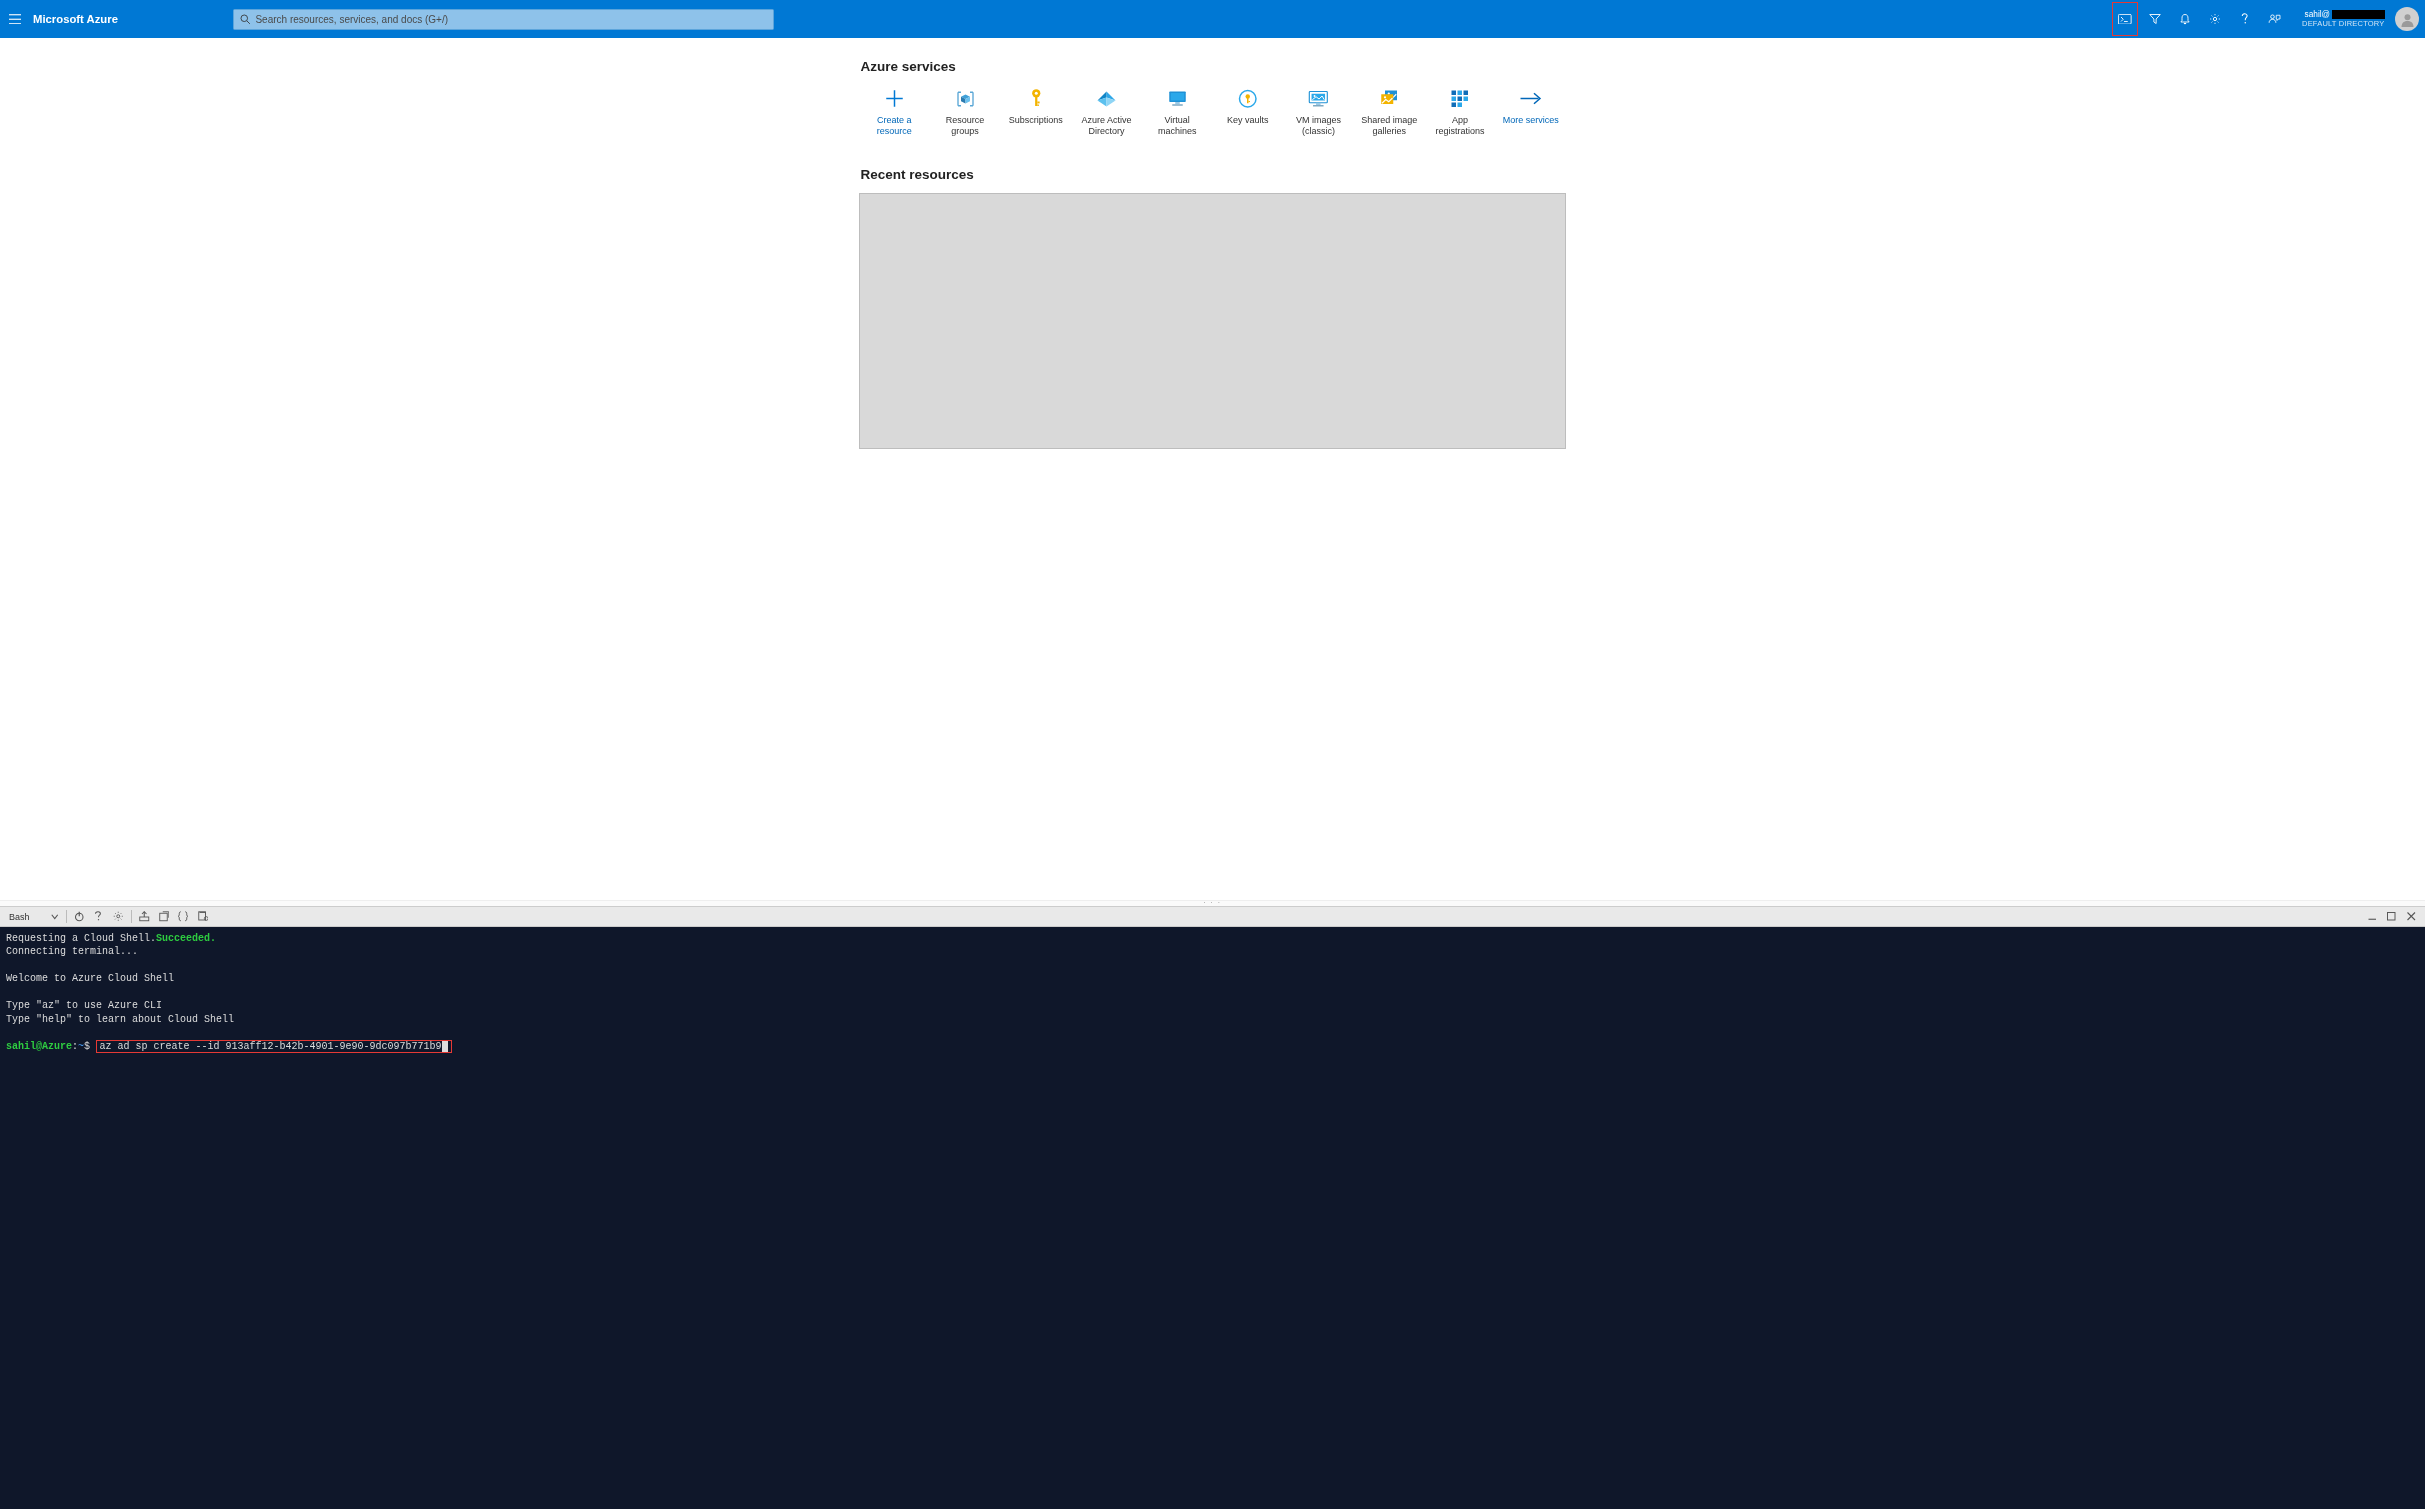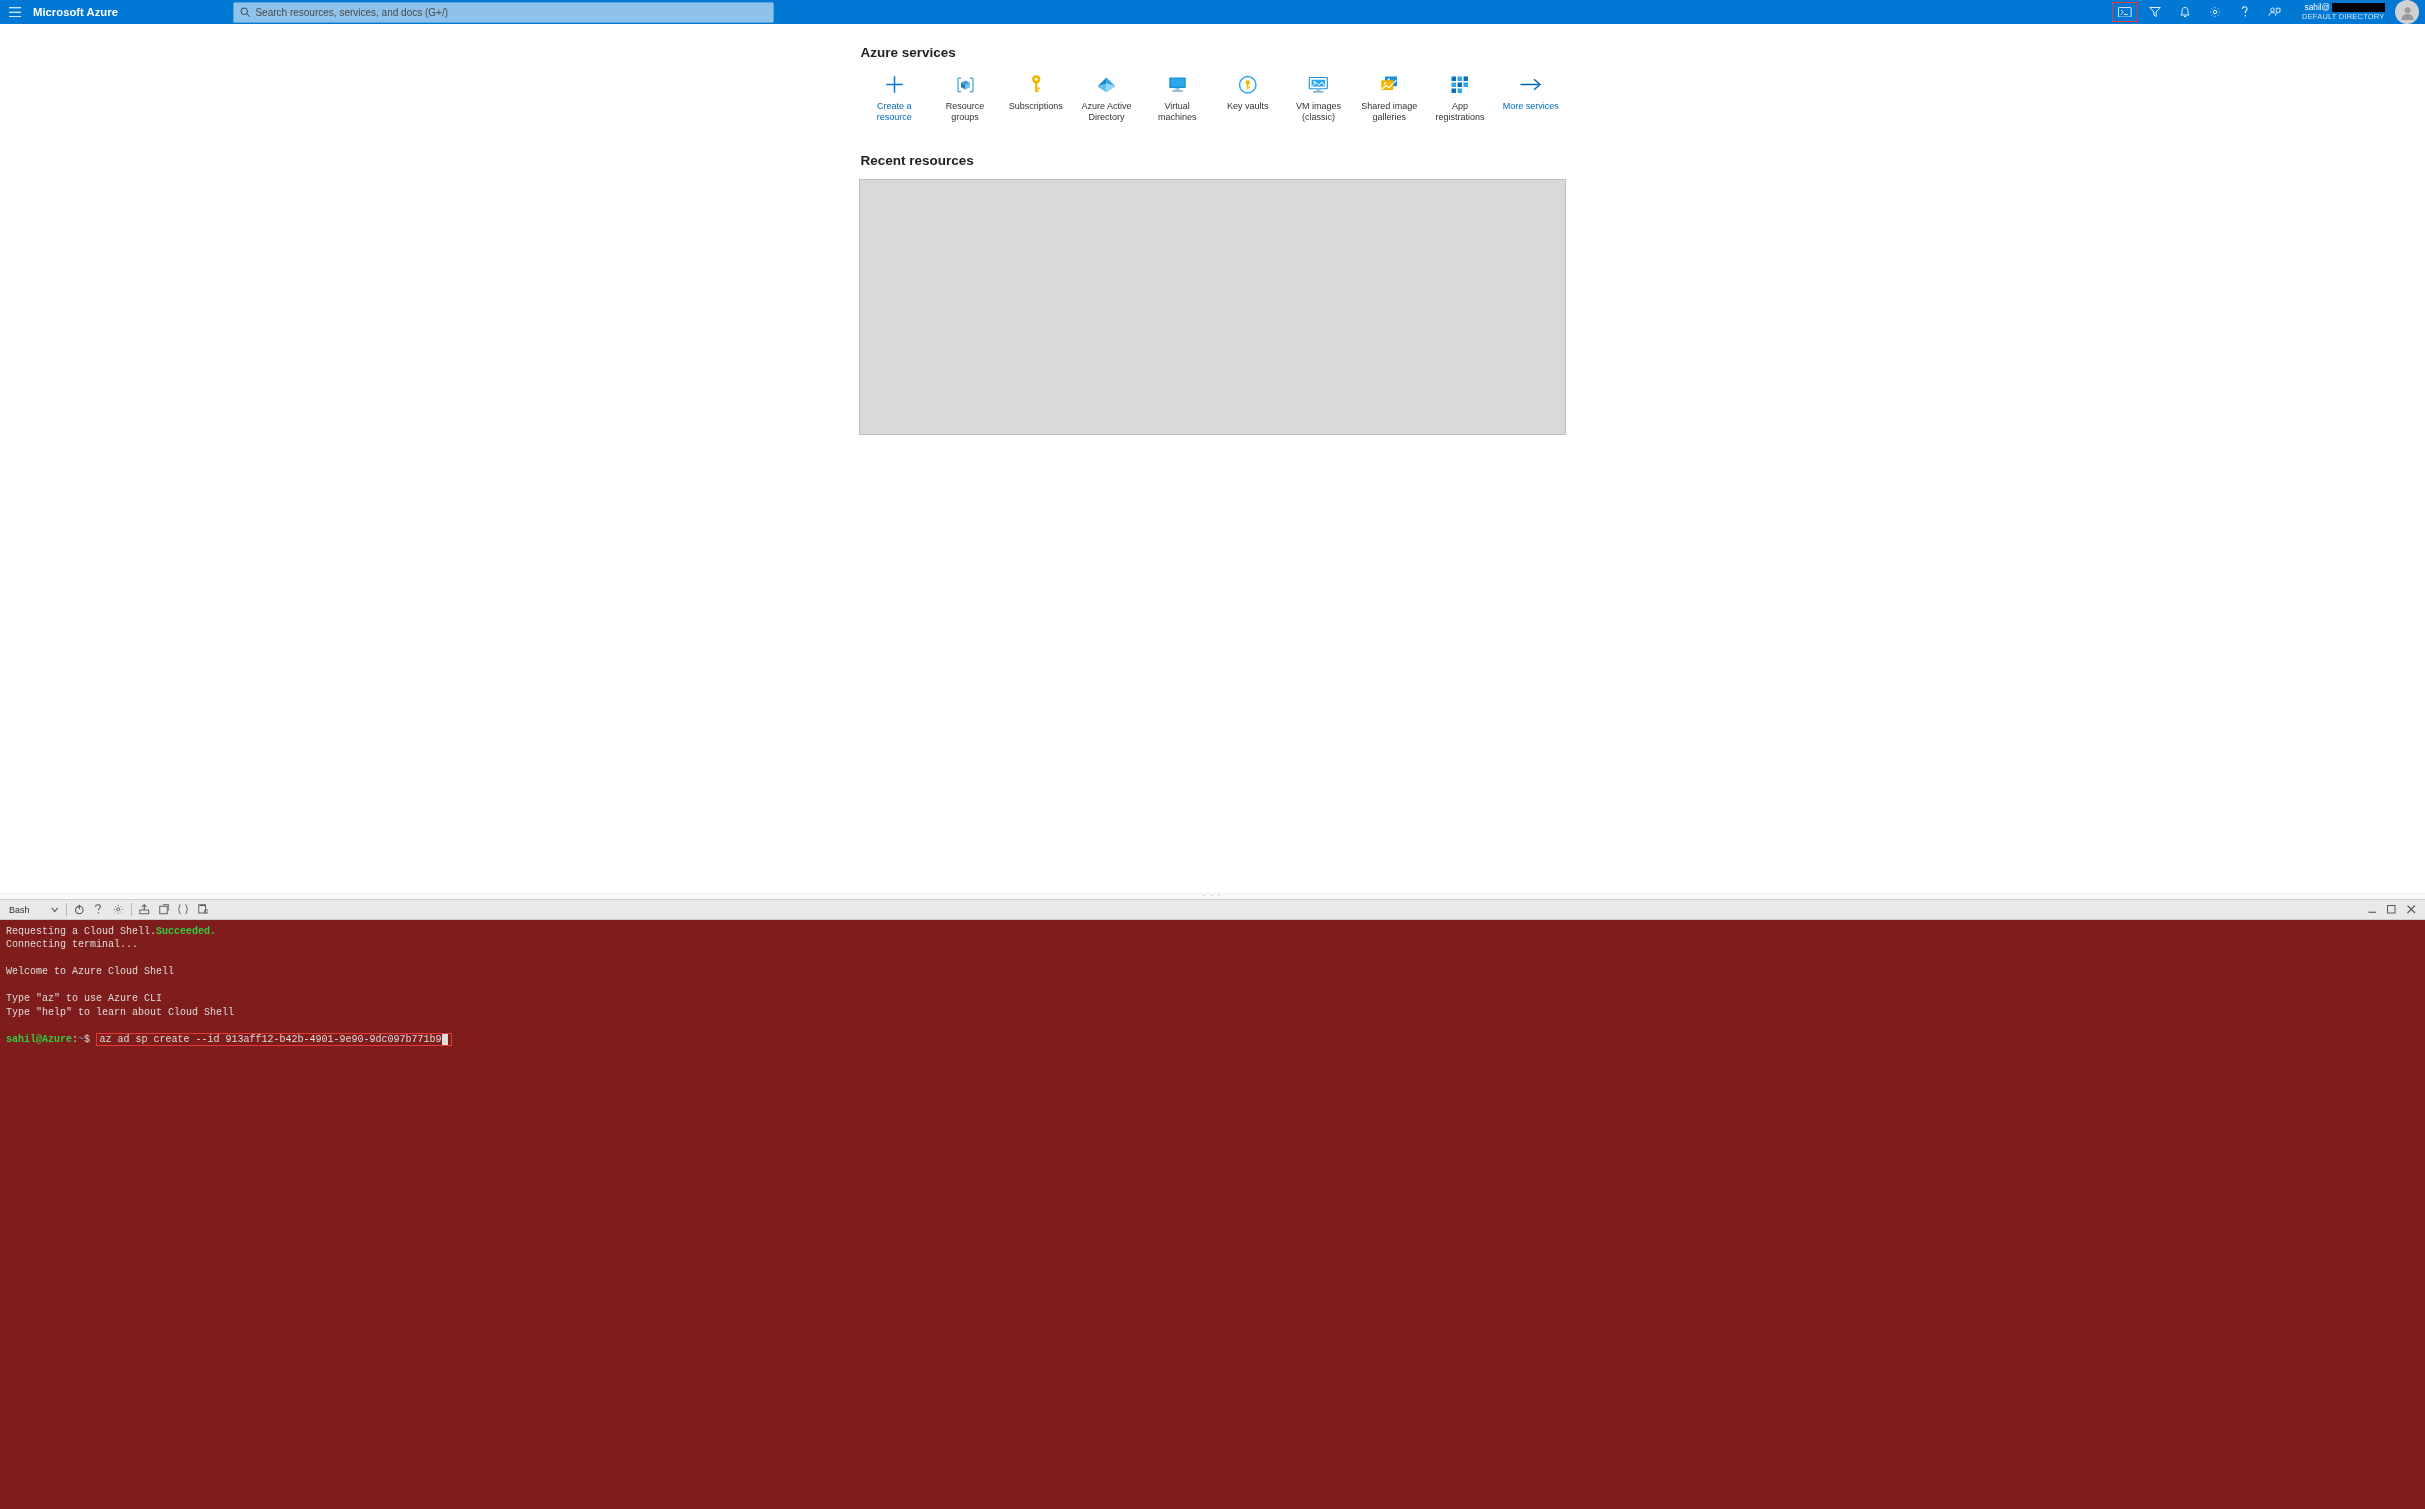--- a/index.html
+++ b/index.html
@@ -8,7 +8,7 @@
 
   
   .header {
-    height: 24px; background: #0078d4; color: #fff; display: flex; align-items: center;
+    height: 38px; background: #0078d4; color: #fff; display: flex; align-items: center;
     flex: none;
   }
   .hamburger { width: 30px; display:flex; align-items:center; justify-content:center; height:100%; cursor:pointer; }

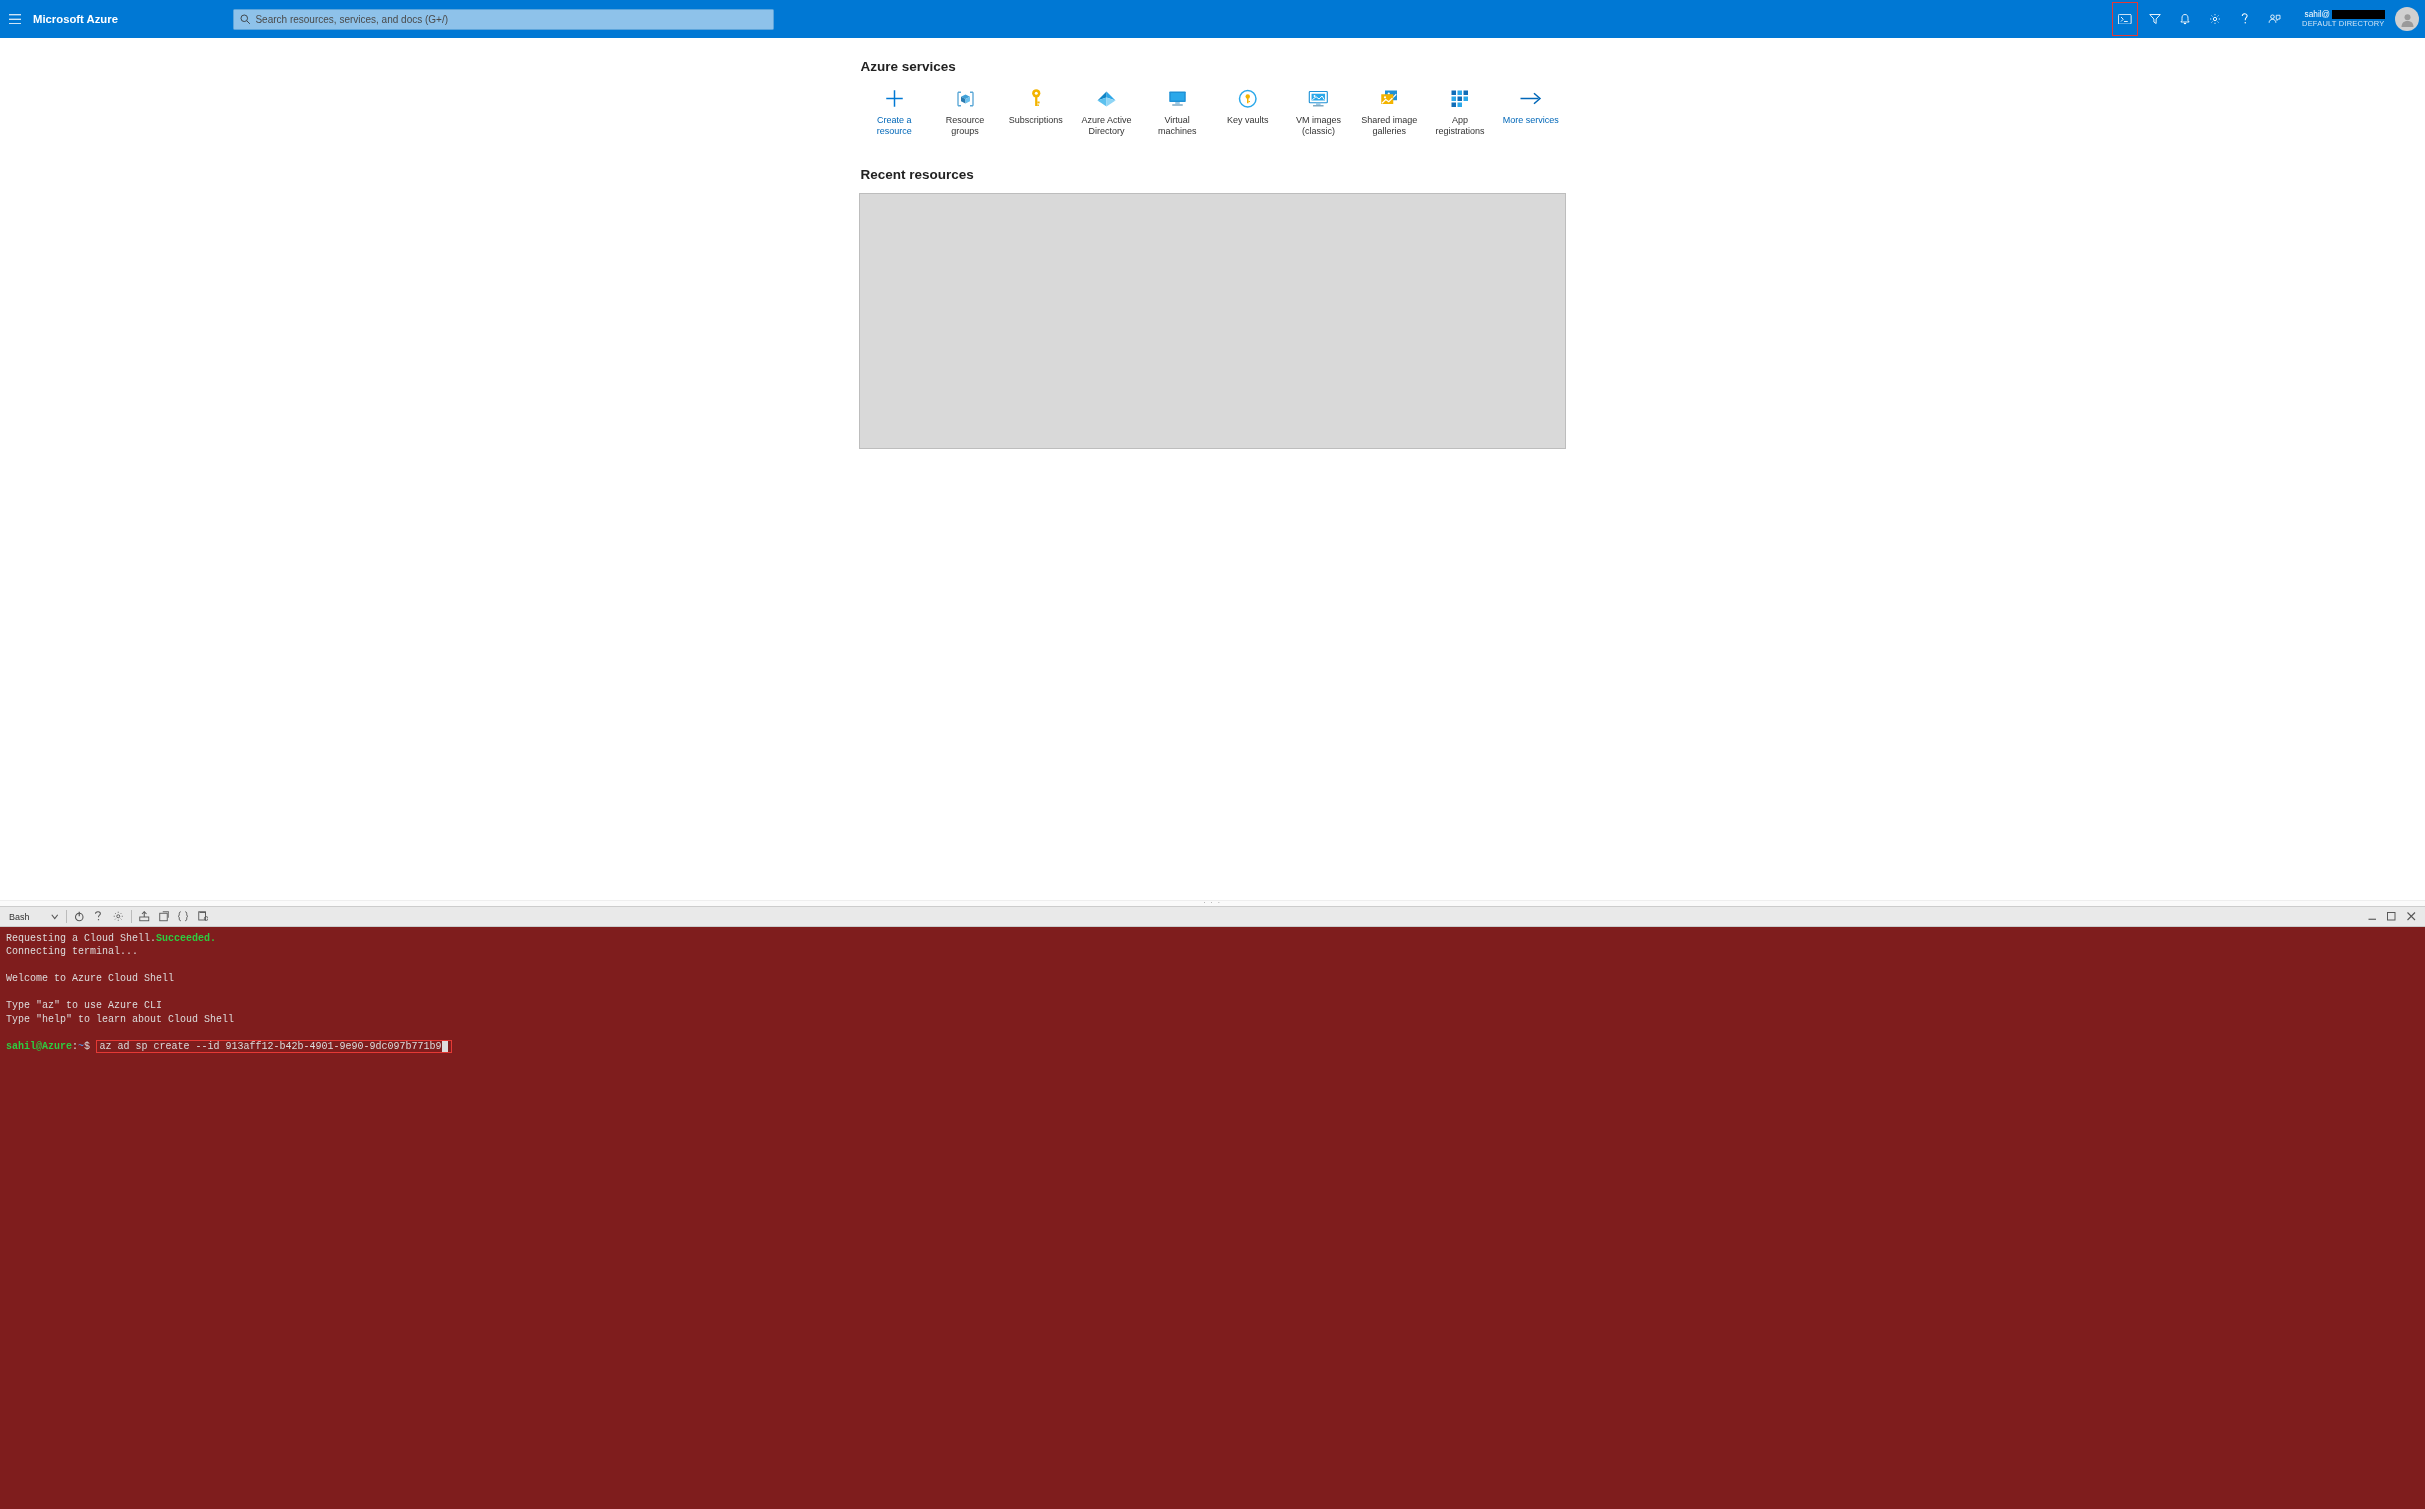--- a/index.html
+++ b/index.html
@@ -84,7 +84,7 @@
 
   
   .terminal {
-    flex:1 1 auto; min-height:169px; background:#7f1d1d; color:#ddd;
+    flex:1 1 auto; min-height:169px; background:#0f172a; color:#ddd;
     font-family:"Consolas","Courier New",monospace; font-size:10px; line-height:1.35;
     padding:4.5px 6px; white-space:pre; overflow:auto;
   }

